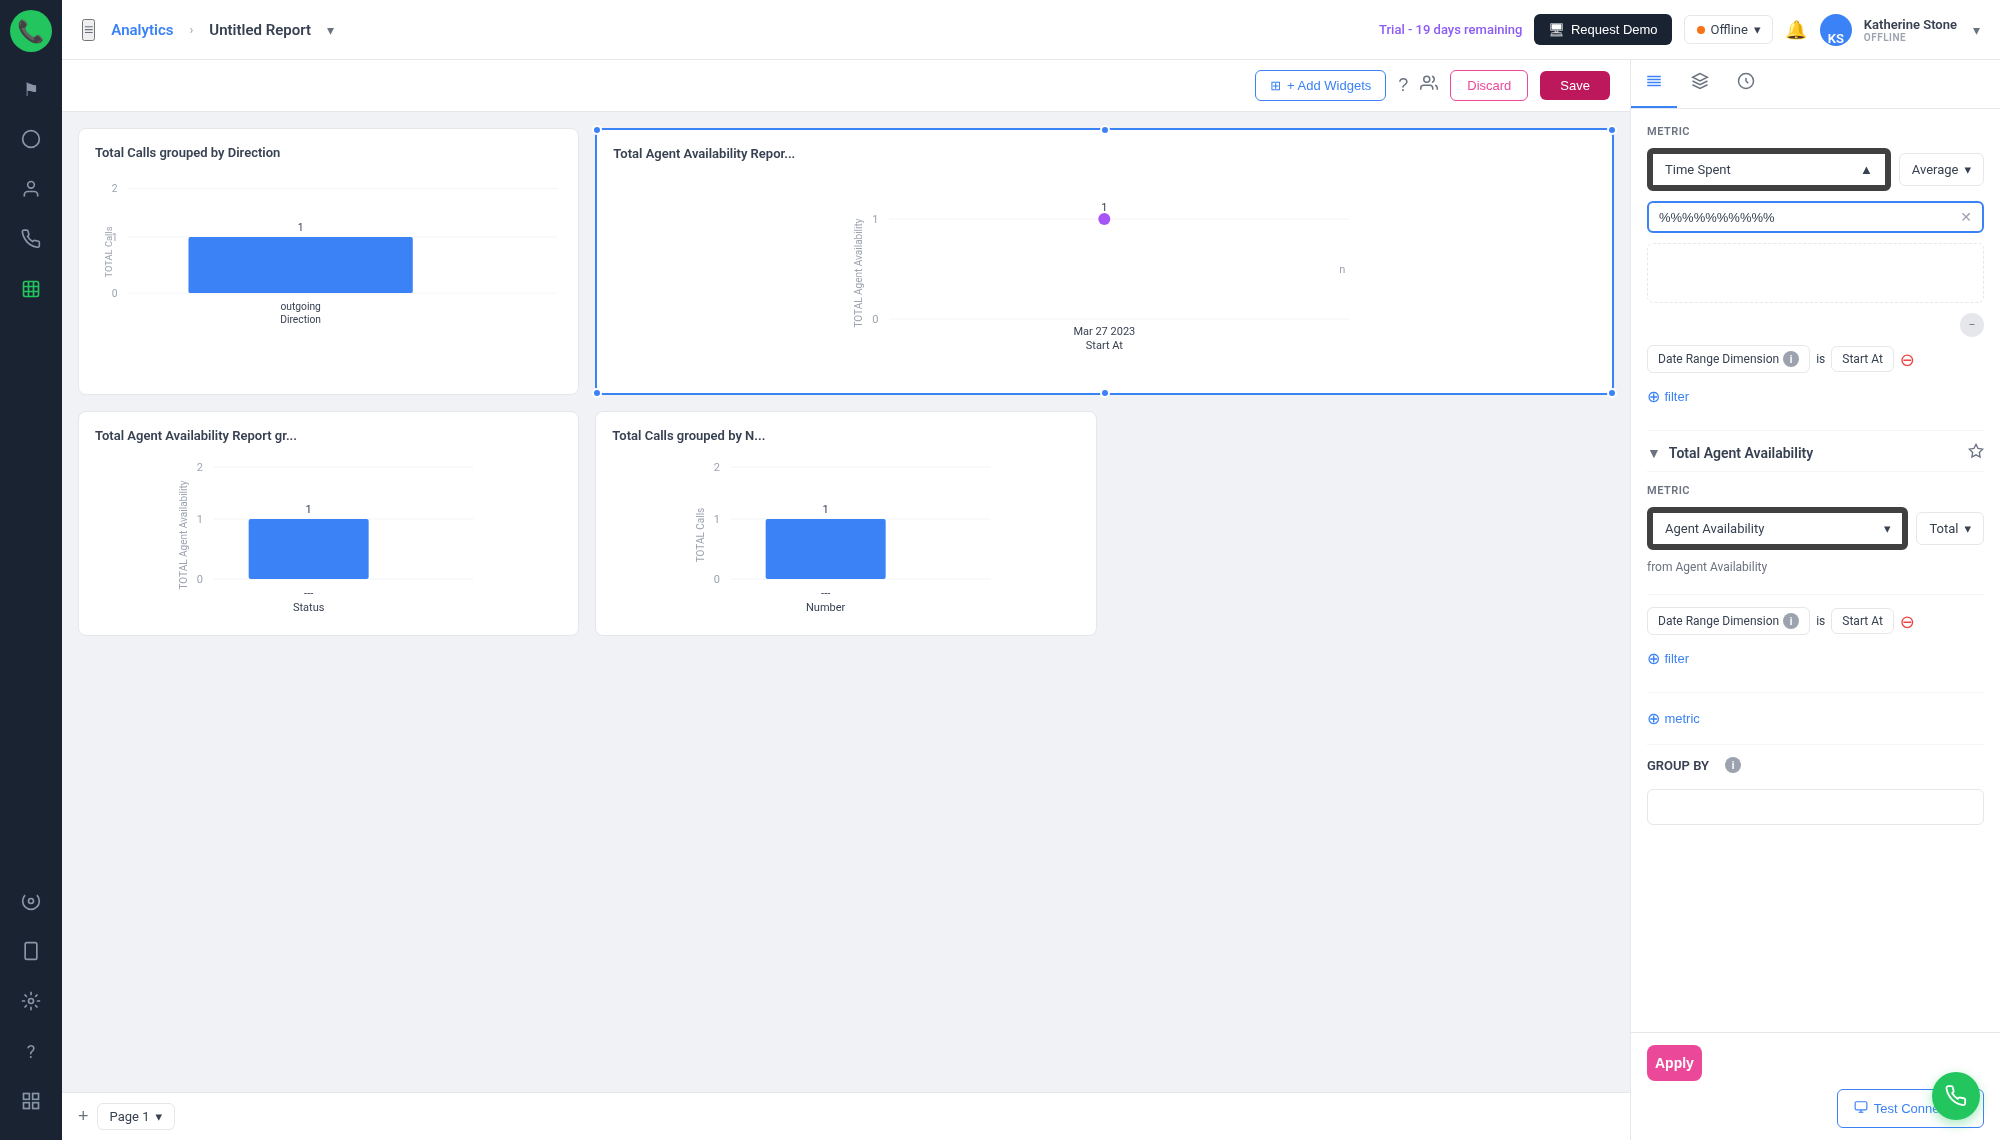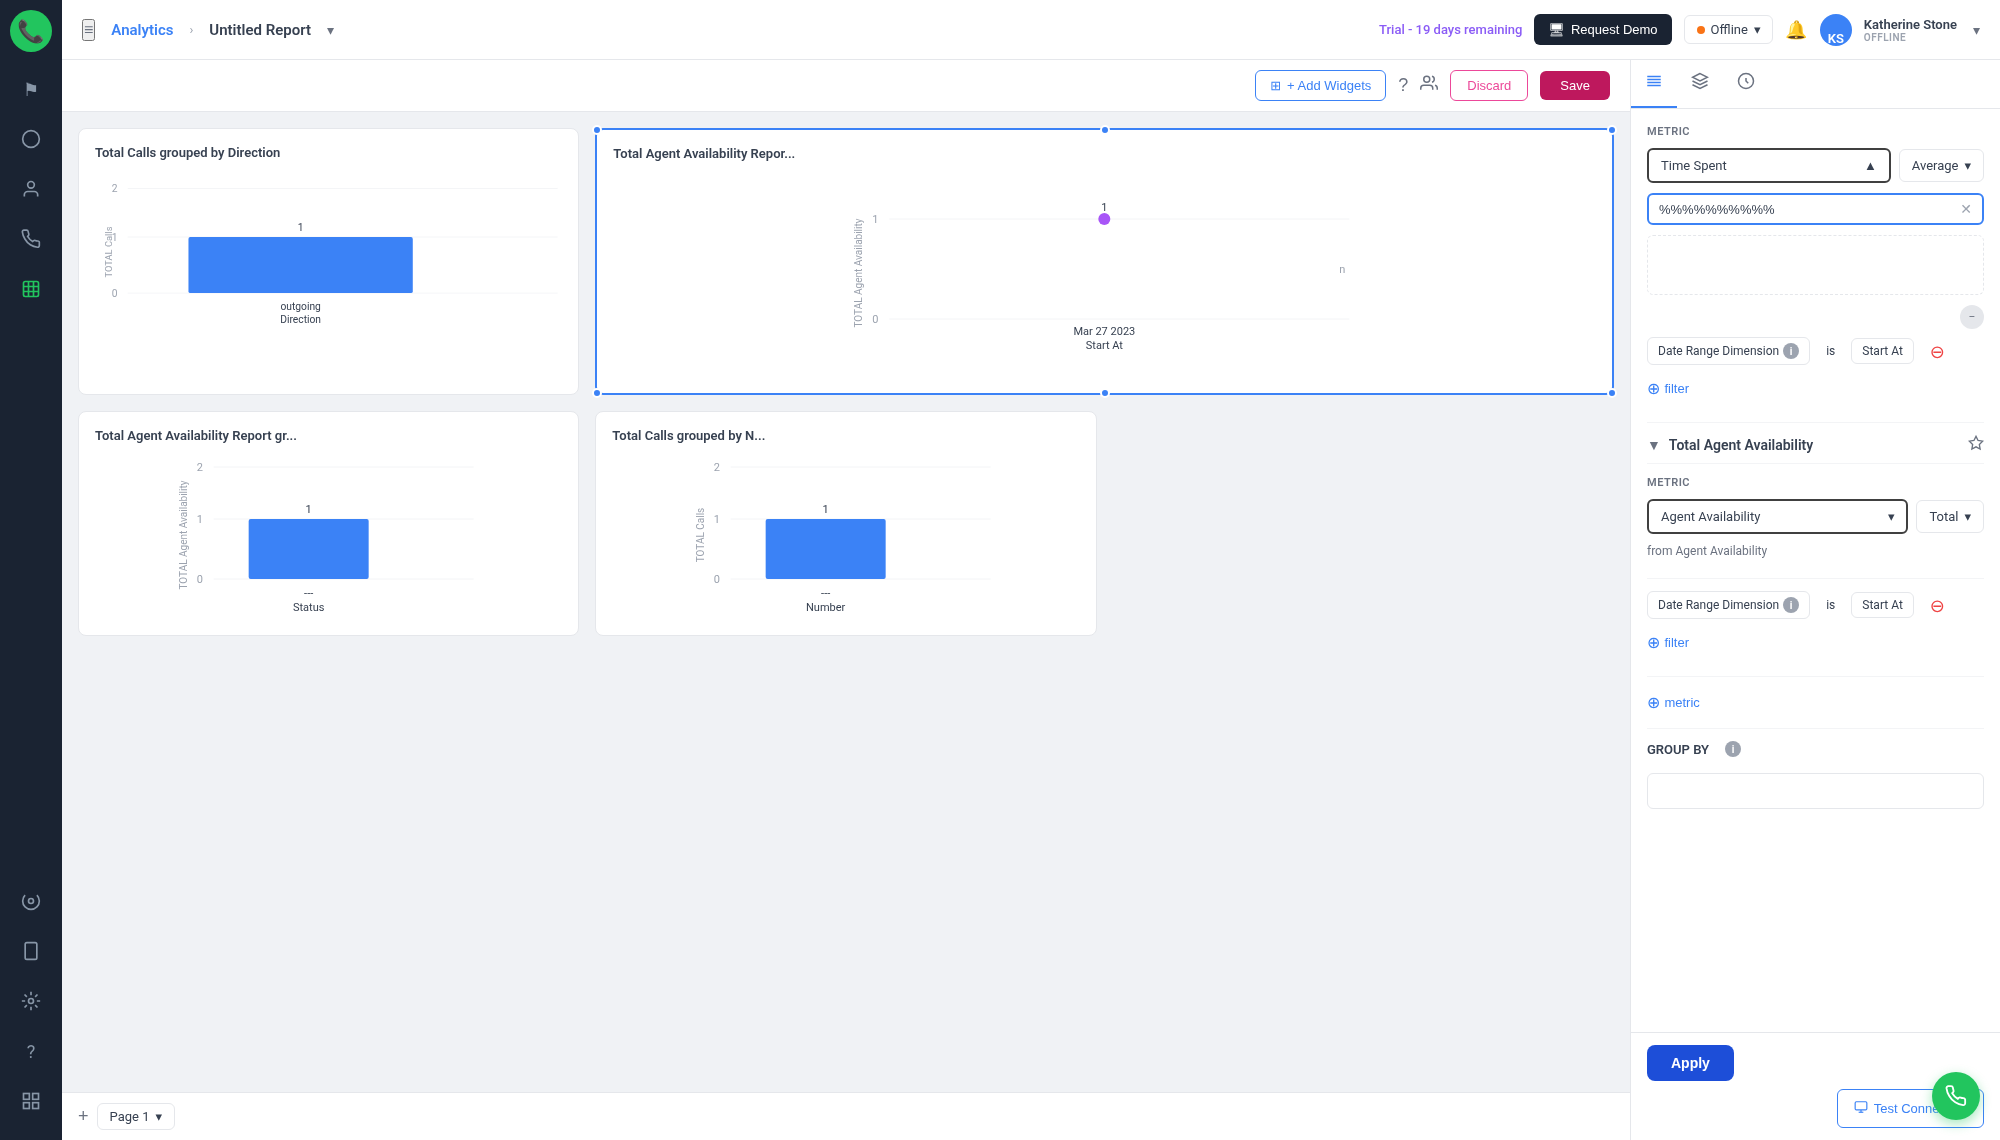--- a/index.html
+++ b/index.html
@@ -212,7 +212,7 @@
     }
     .metric-select {
       flex: 1;
-      border: 2px solid #404040;
+      border: 6px solid #404040;
       border-radius: 6px;
       padding: 8px 12px;
       font-size: 13px;

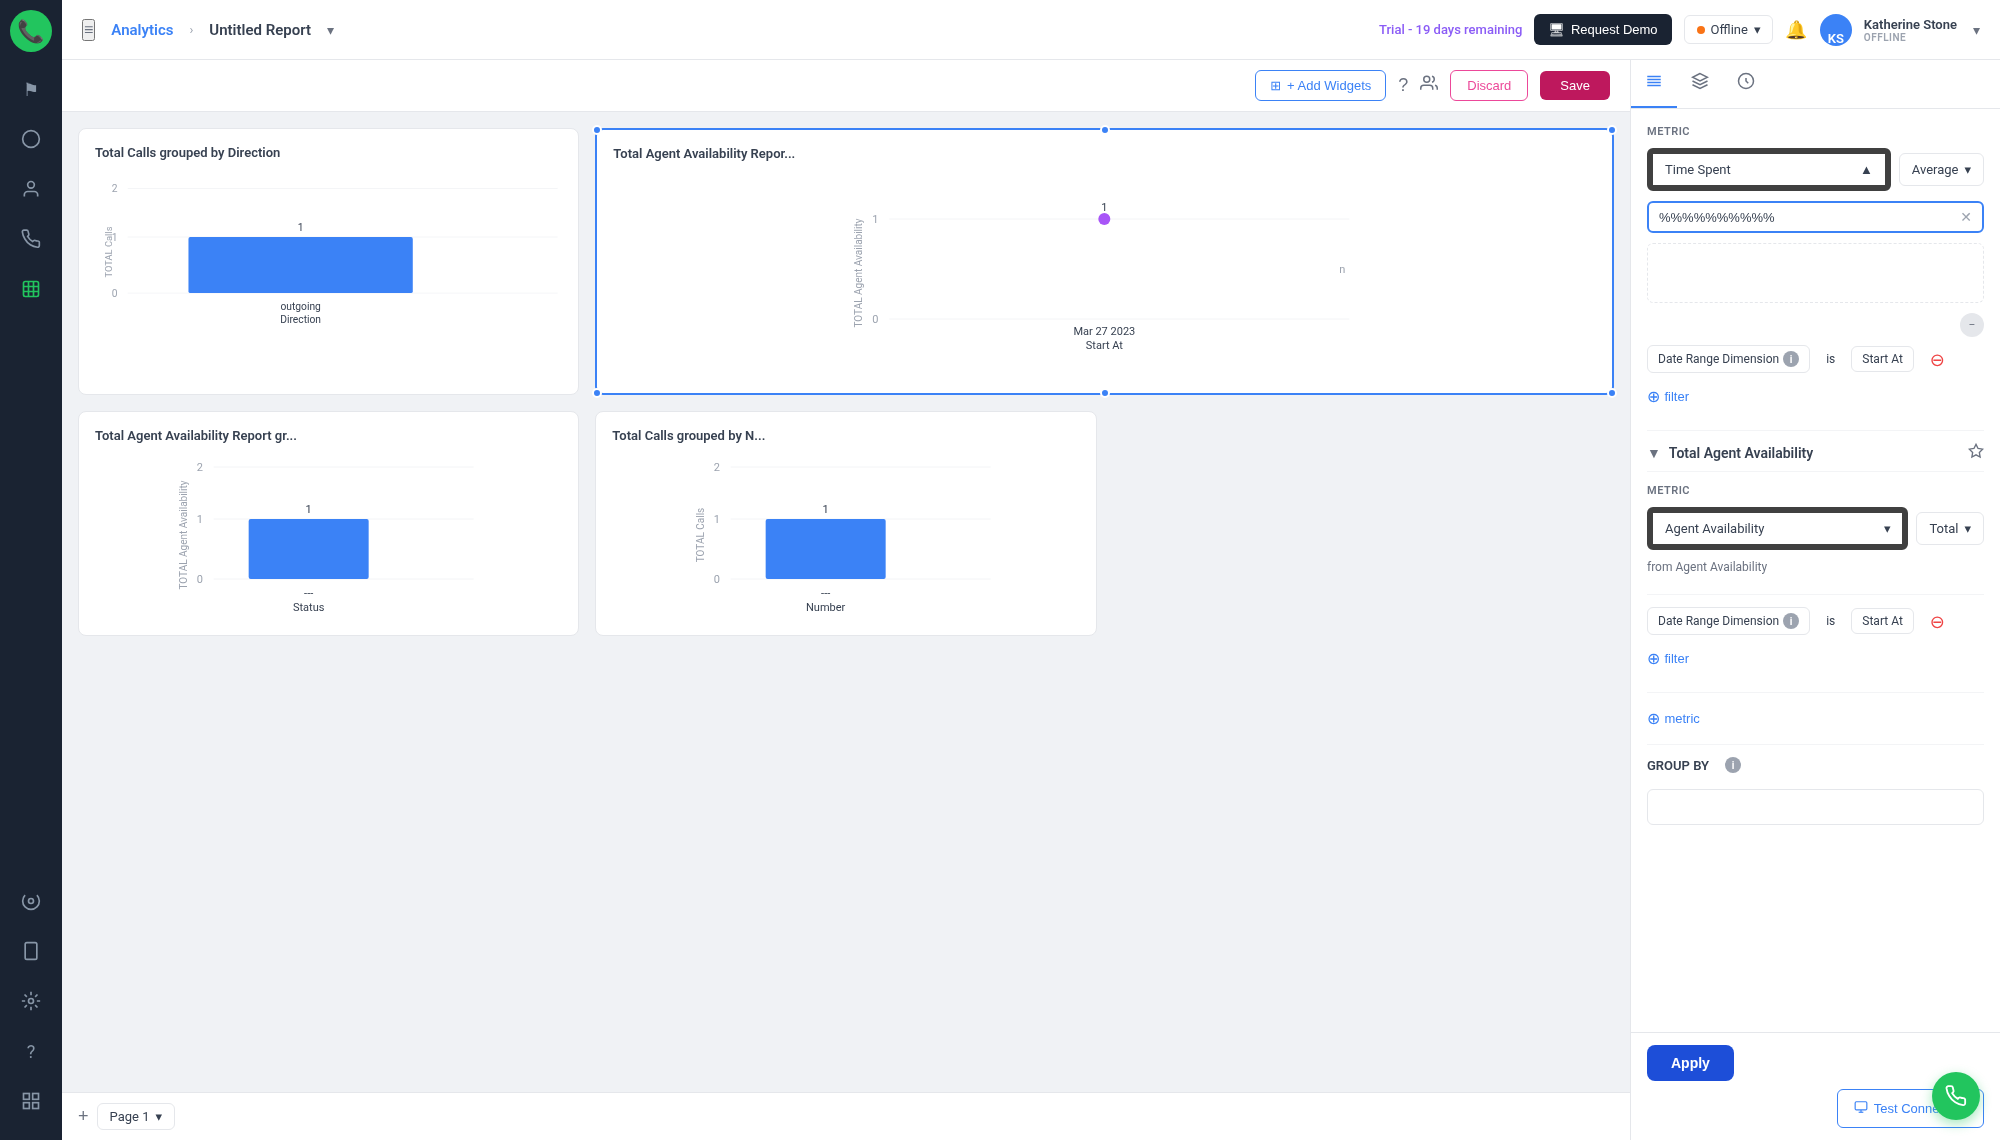--- a/index.html
+++ b/index.html
@@ -258,7 +258,7 @@
     .filter-row {
       display: flex;
       align-items: center;
-      gap: 16px;
+      gap: 6px;
       margin-bottom: 10px;
       flex-wrap: wrap;
     }

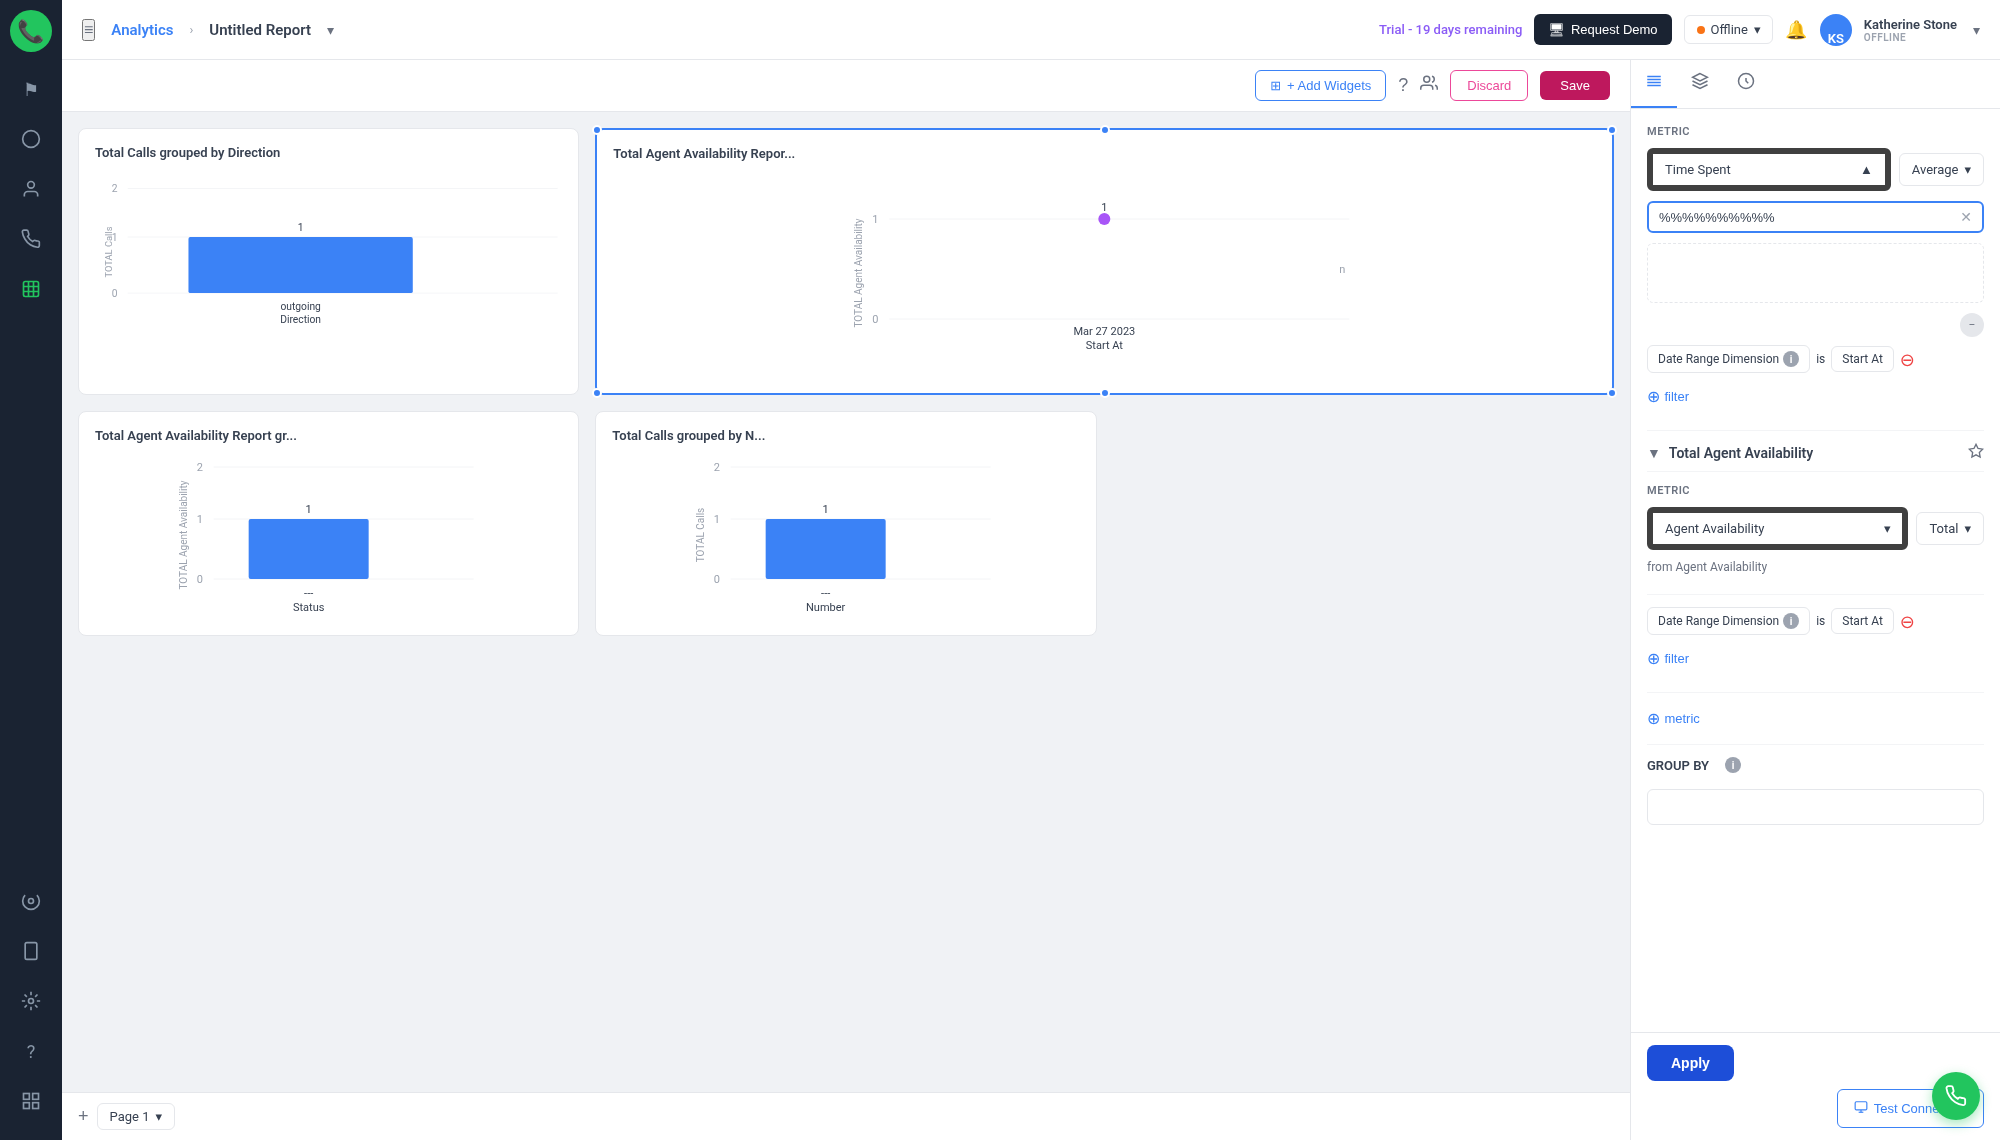--- a/index.html
+++ b/index.html
@@ -343,11 +343,11 @@
       background: white;
     }
     .apply-btn {
-      background: #1d4ed8;
+      background: #ec4899;
       color: white;
       border: none;
       border-radius: 8px;
-      padding: 10px 24px;
+      padding: 10px 8px;
       font-size: 14px;
       font-weight: 600;
       cursor: pointer;

